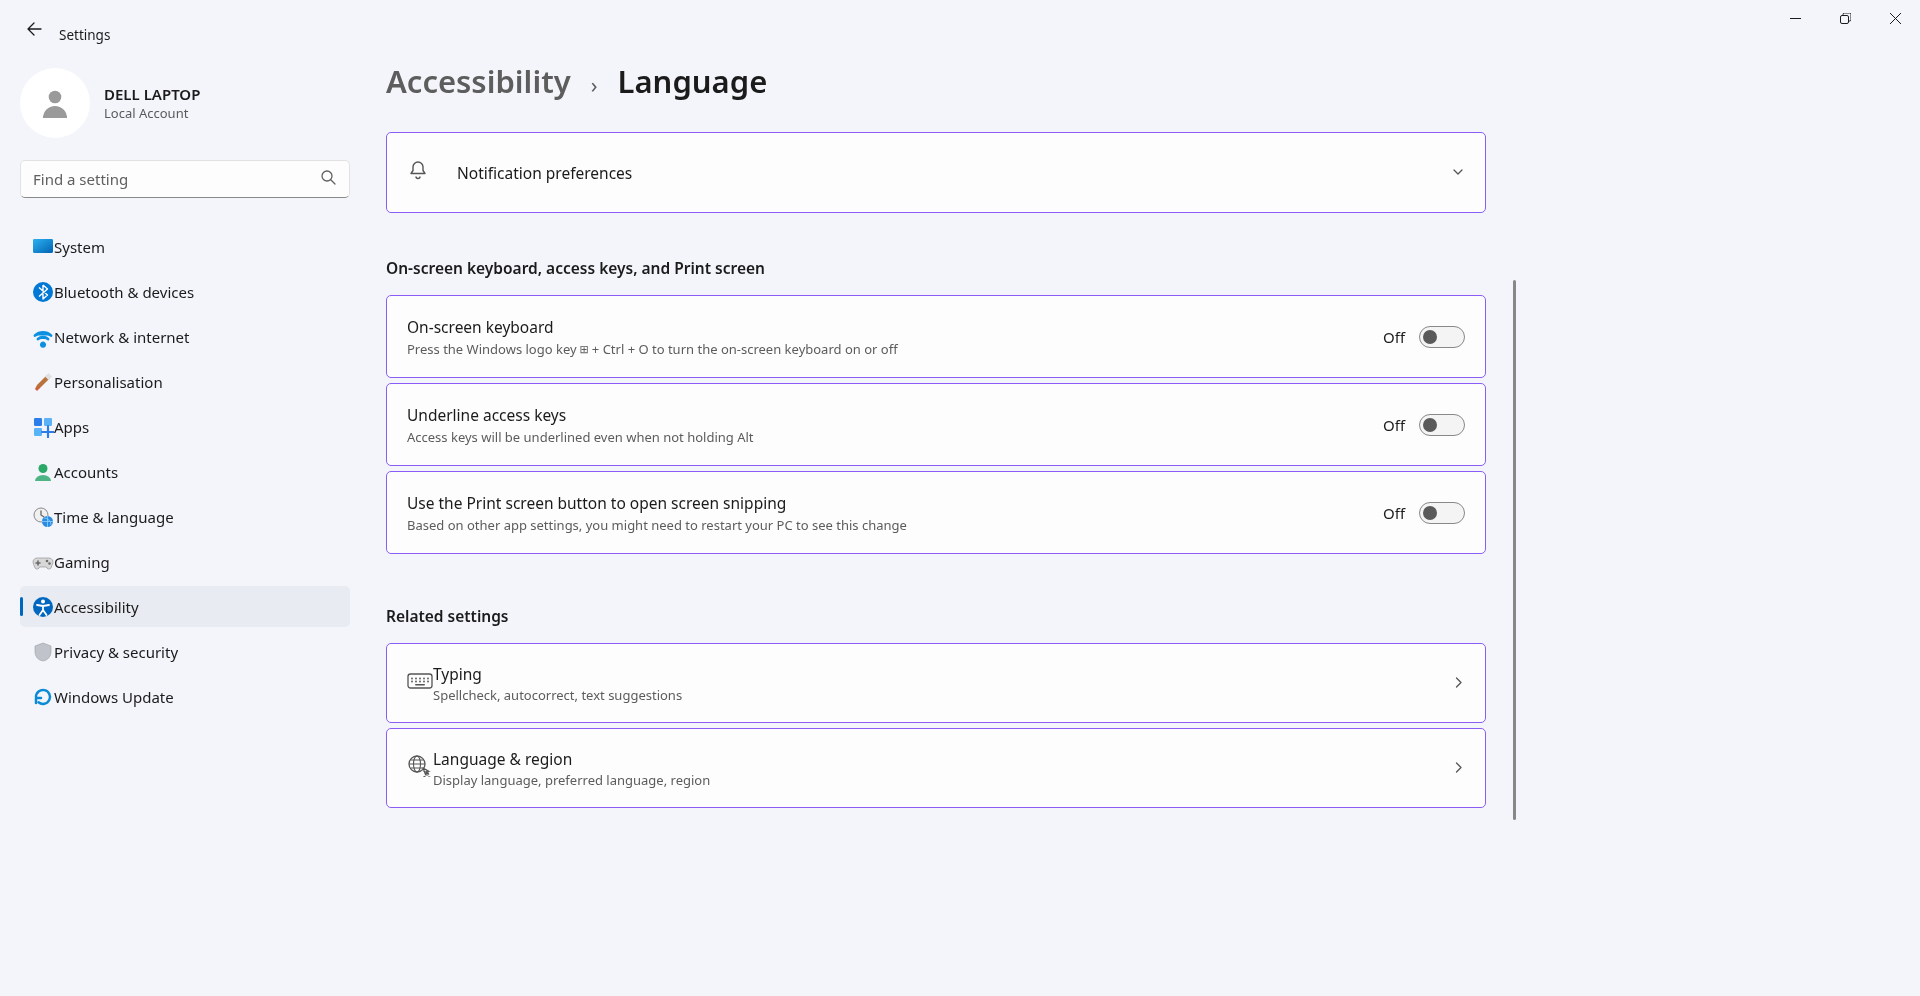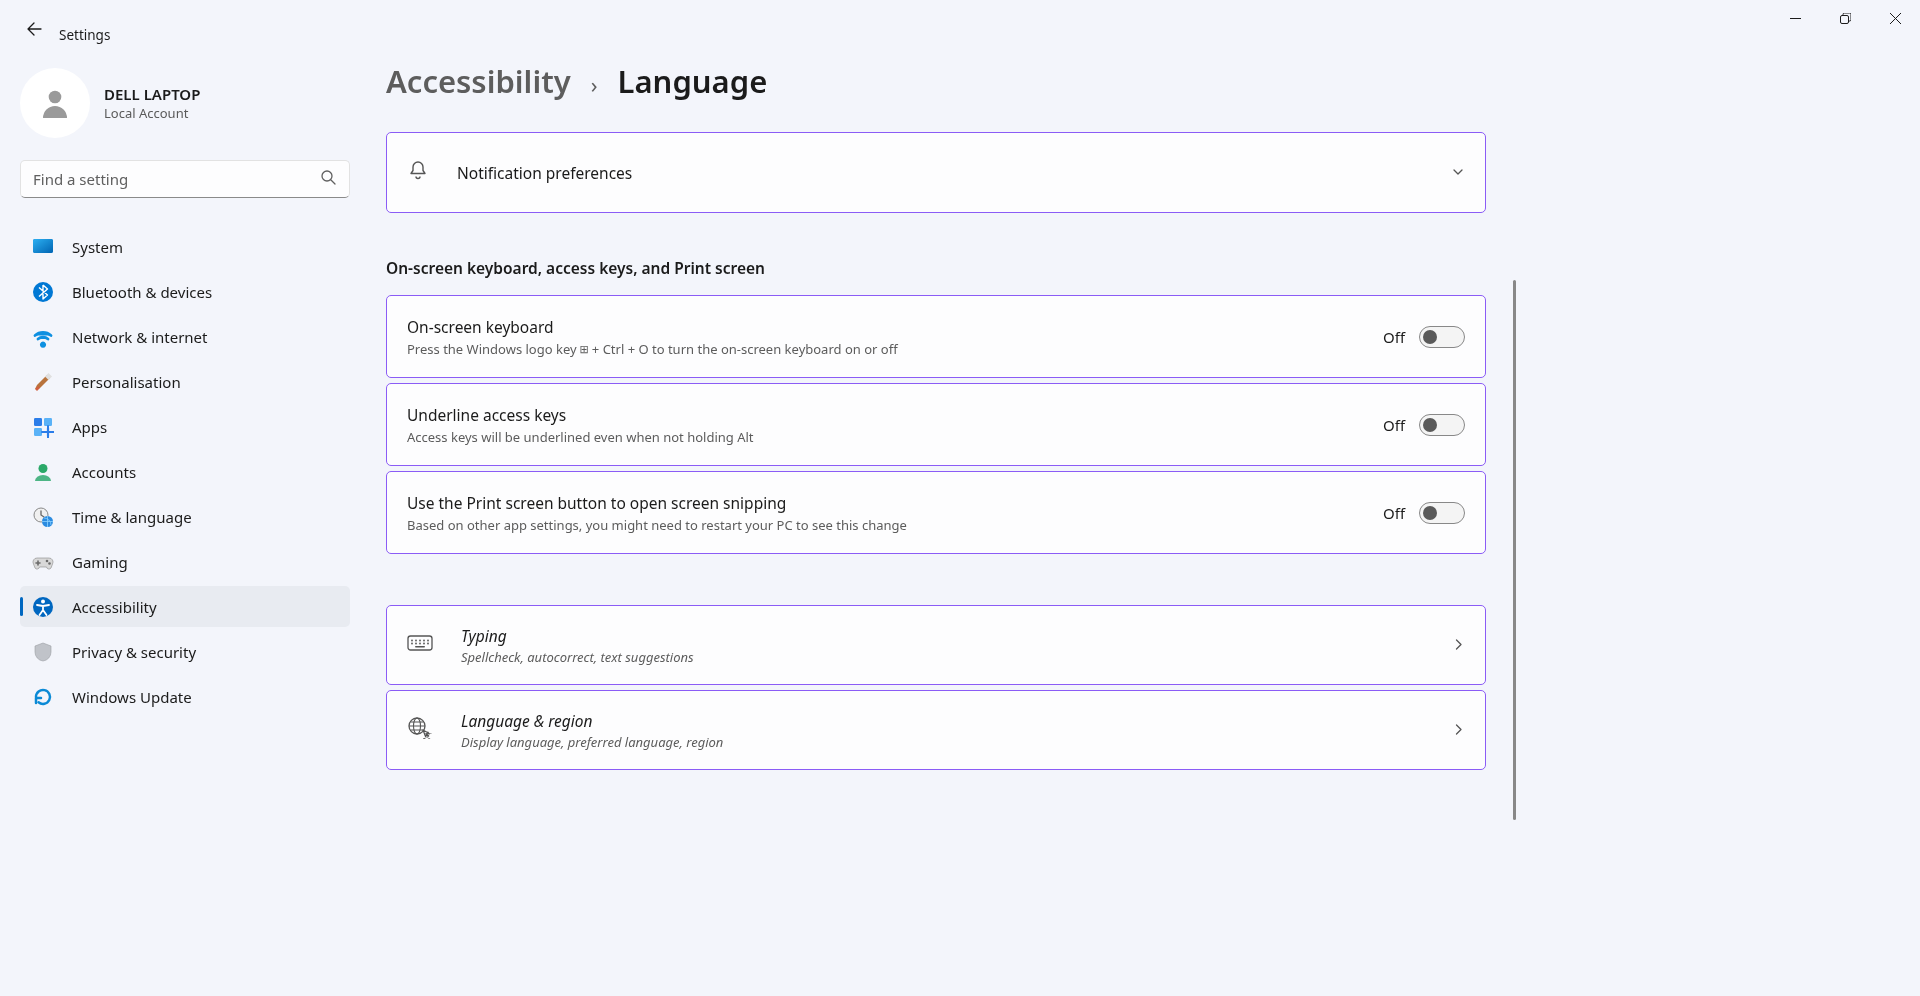--- a/index.html
+++ b/index.html
@@ -115,7 +115,6 @@
       height: 41px;
       border-radius: 5px;
       padding-left: 12px;
-      gap: 18px;
       font-size: 15px;
       color: #1b1b1b;
       position: relative;

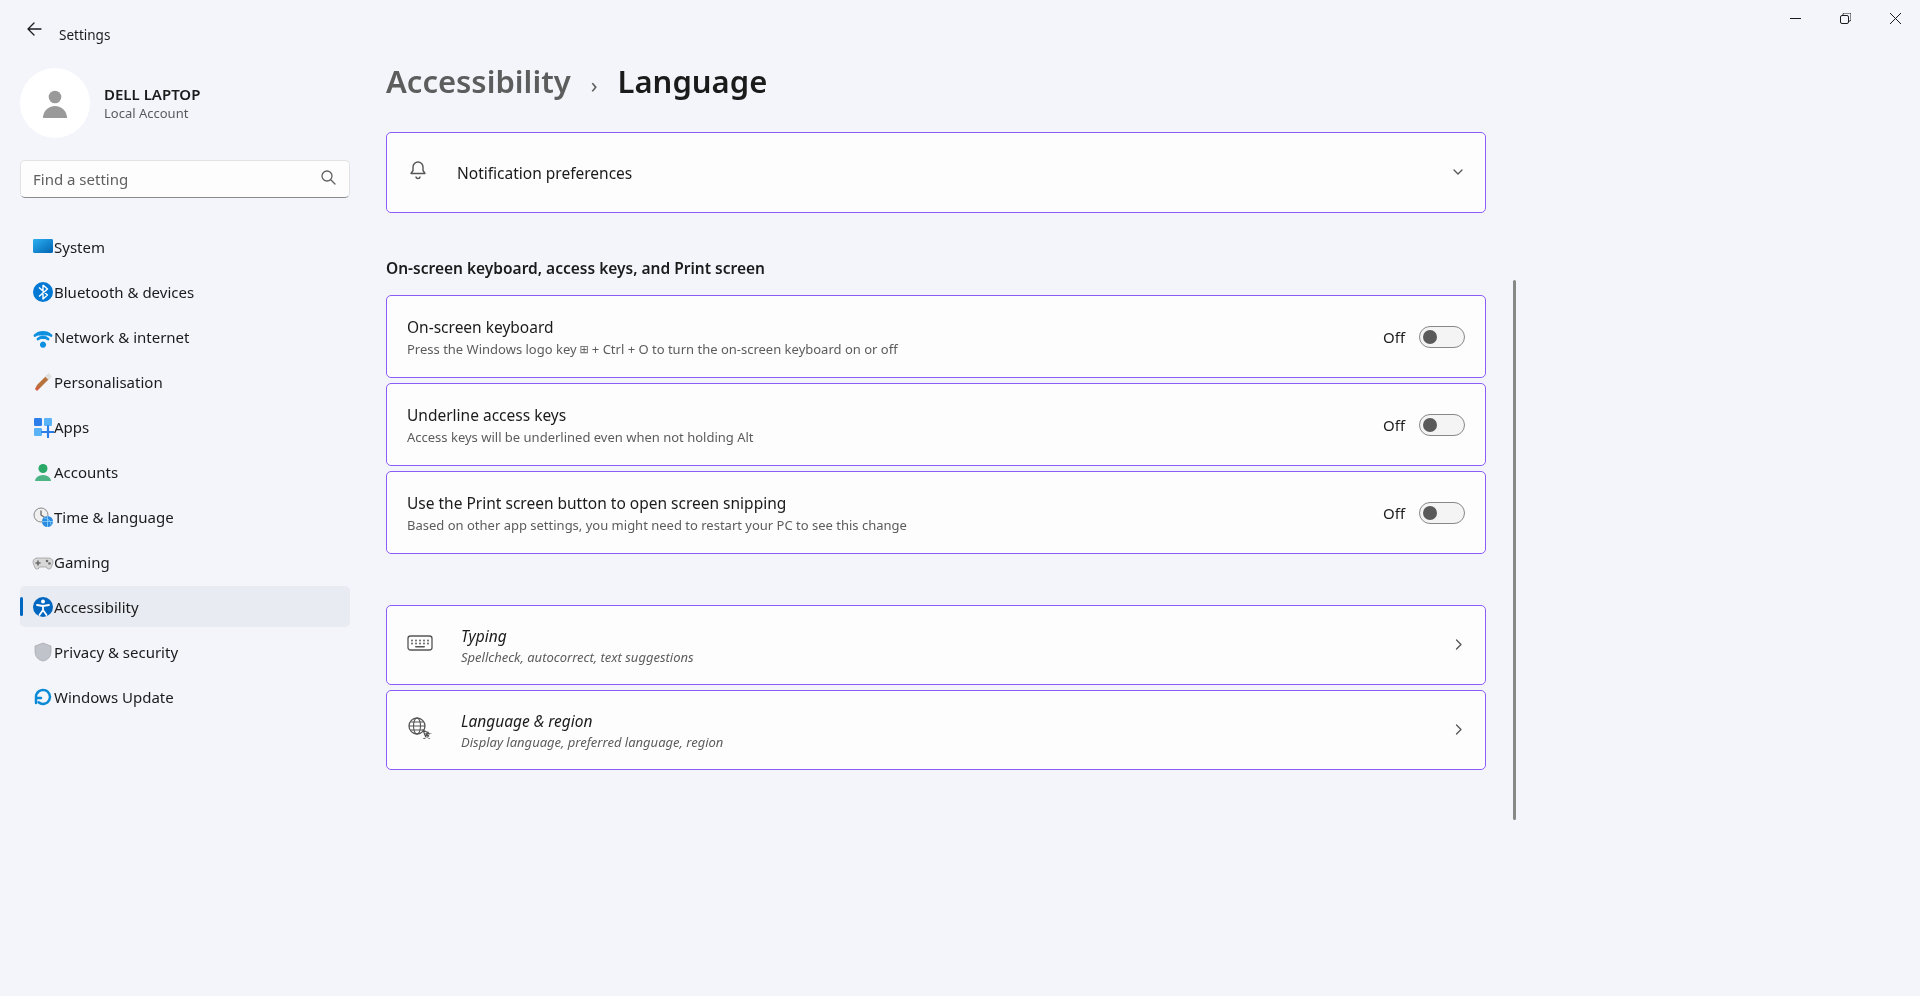--- a/index.html
+++ b/index.html
@@ -492,6 +492,7 @@
 
       <div class="section-space"></div>
 
+      <div class="section-header">Related settings</div>
 
       <div class="card link-card">
         <span class="link-icon">

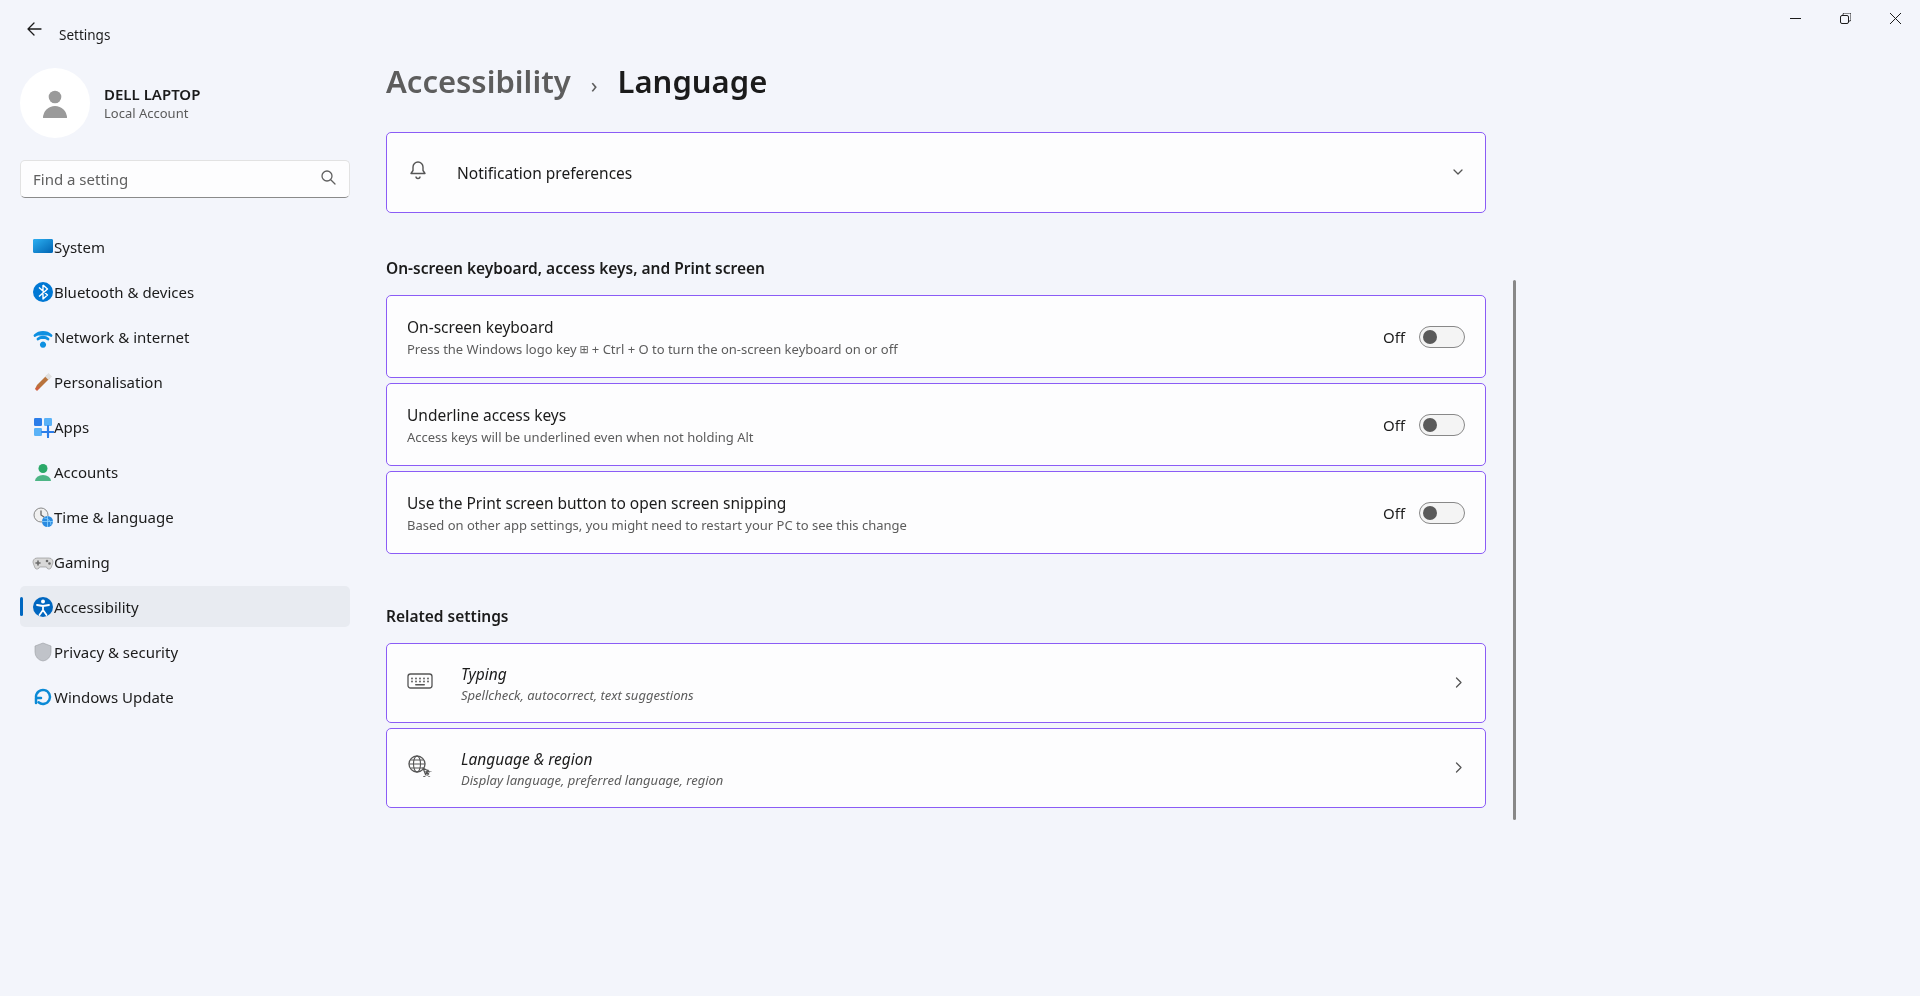--- a/index.html
+++ b/index.html
@@ -235,8 +235,6 @@
     .link-card {
       height: 80px;
       margin-bottom: 5px;
-      gap: 28px;
-      font-style: italic;
     }
     .link-icon { color: #555; flex-shrink:0; }
     .link-texts { flex: 1; }

